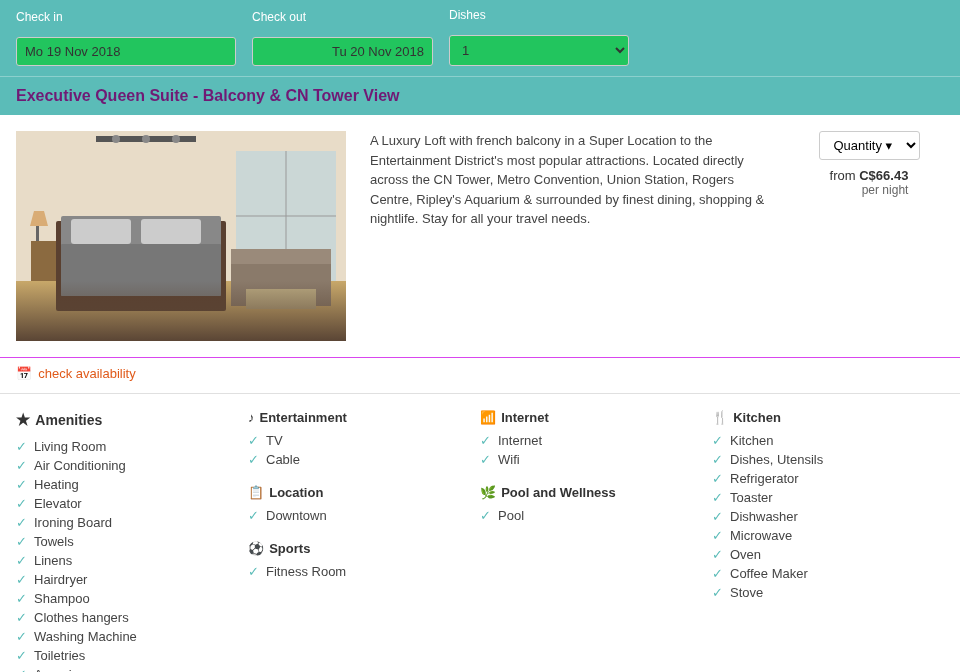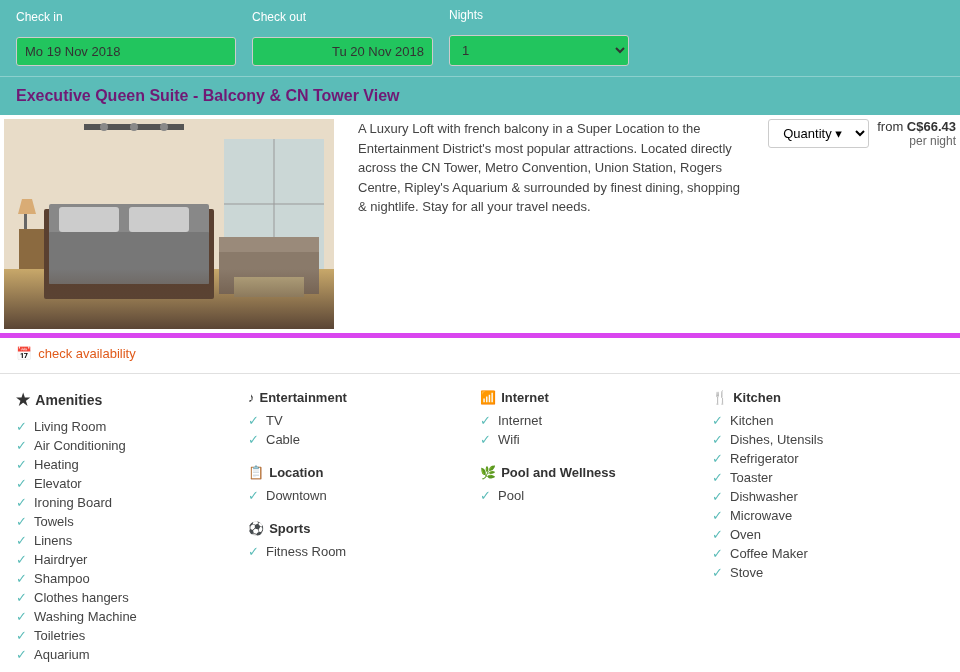--- a/index.html
+++ b/index.html
@@ -168,7 +168,7 @@
     <input type="text" value="Tu 20 Nov 2018" style="">
   </div>
   <div class="booking-field nights-field">
-    <label>Nights</label>
+    <label>Dishes</label>
     <select>
       <option>1</option>
       <option>2</option>

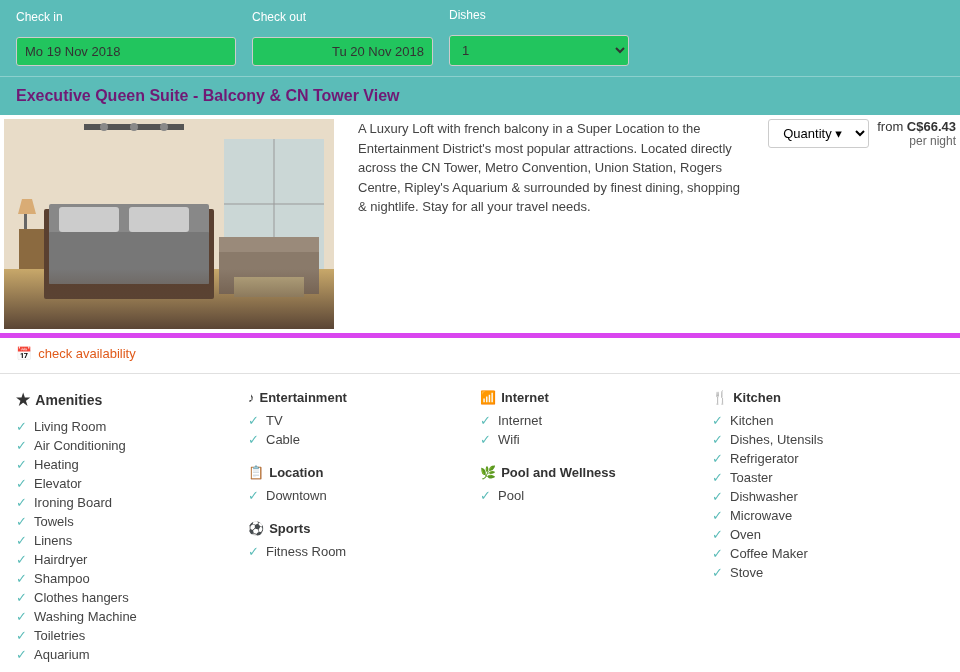--- a/index.html
+++ b/index.html
@@ -45,9 +45,9 @@
     
     .room-content {
       display: flex;
-      padding: 4px;
+      padding: 16px;
       gap: 16px;
-      border-bottom: 5px solid #d946ef;
+      border-bottom: 1px solid #d946ef;
     }
     
     .room-img-fake {

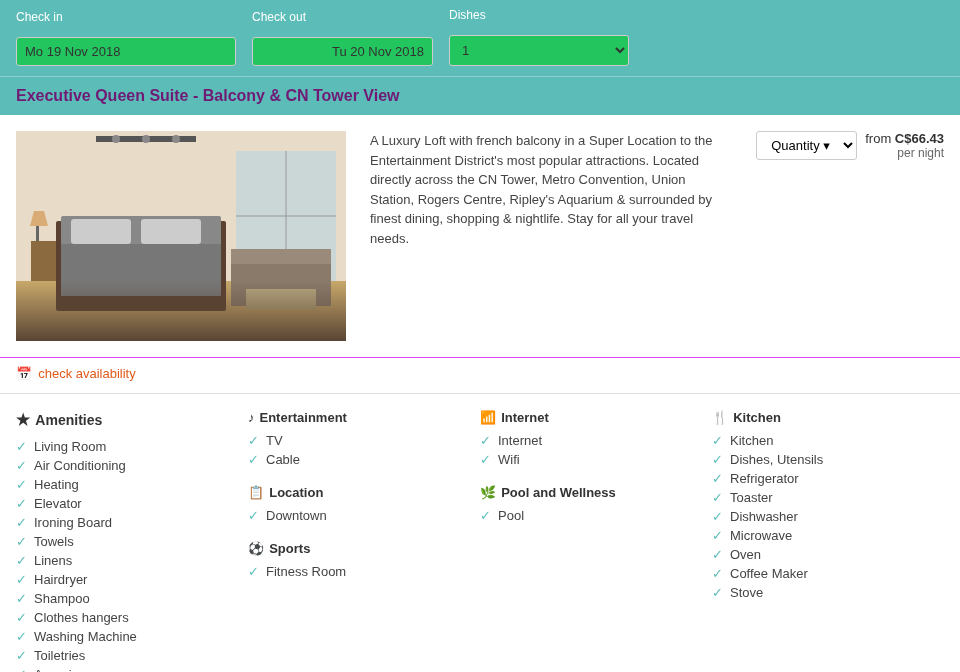--- a/index.html
+++ b/index.html
@@ -74,8 +74,8 @@
       min-width: 150px;
       text-align: right;
       display: flex;
-      flex-direction: row;
-      align-items: flex-start;
+      flex-direction: column;
+      align-items: center;
       gap: 8px;
     }
     .quantity-select {

